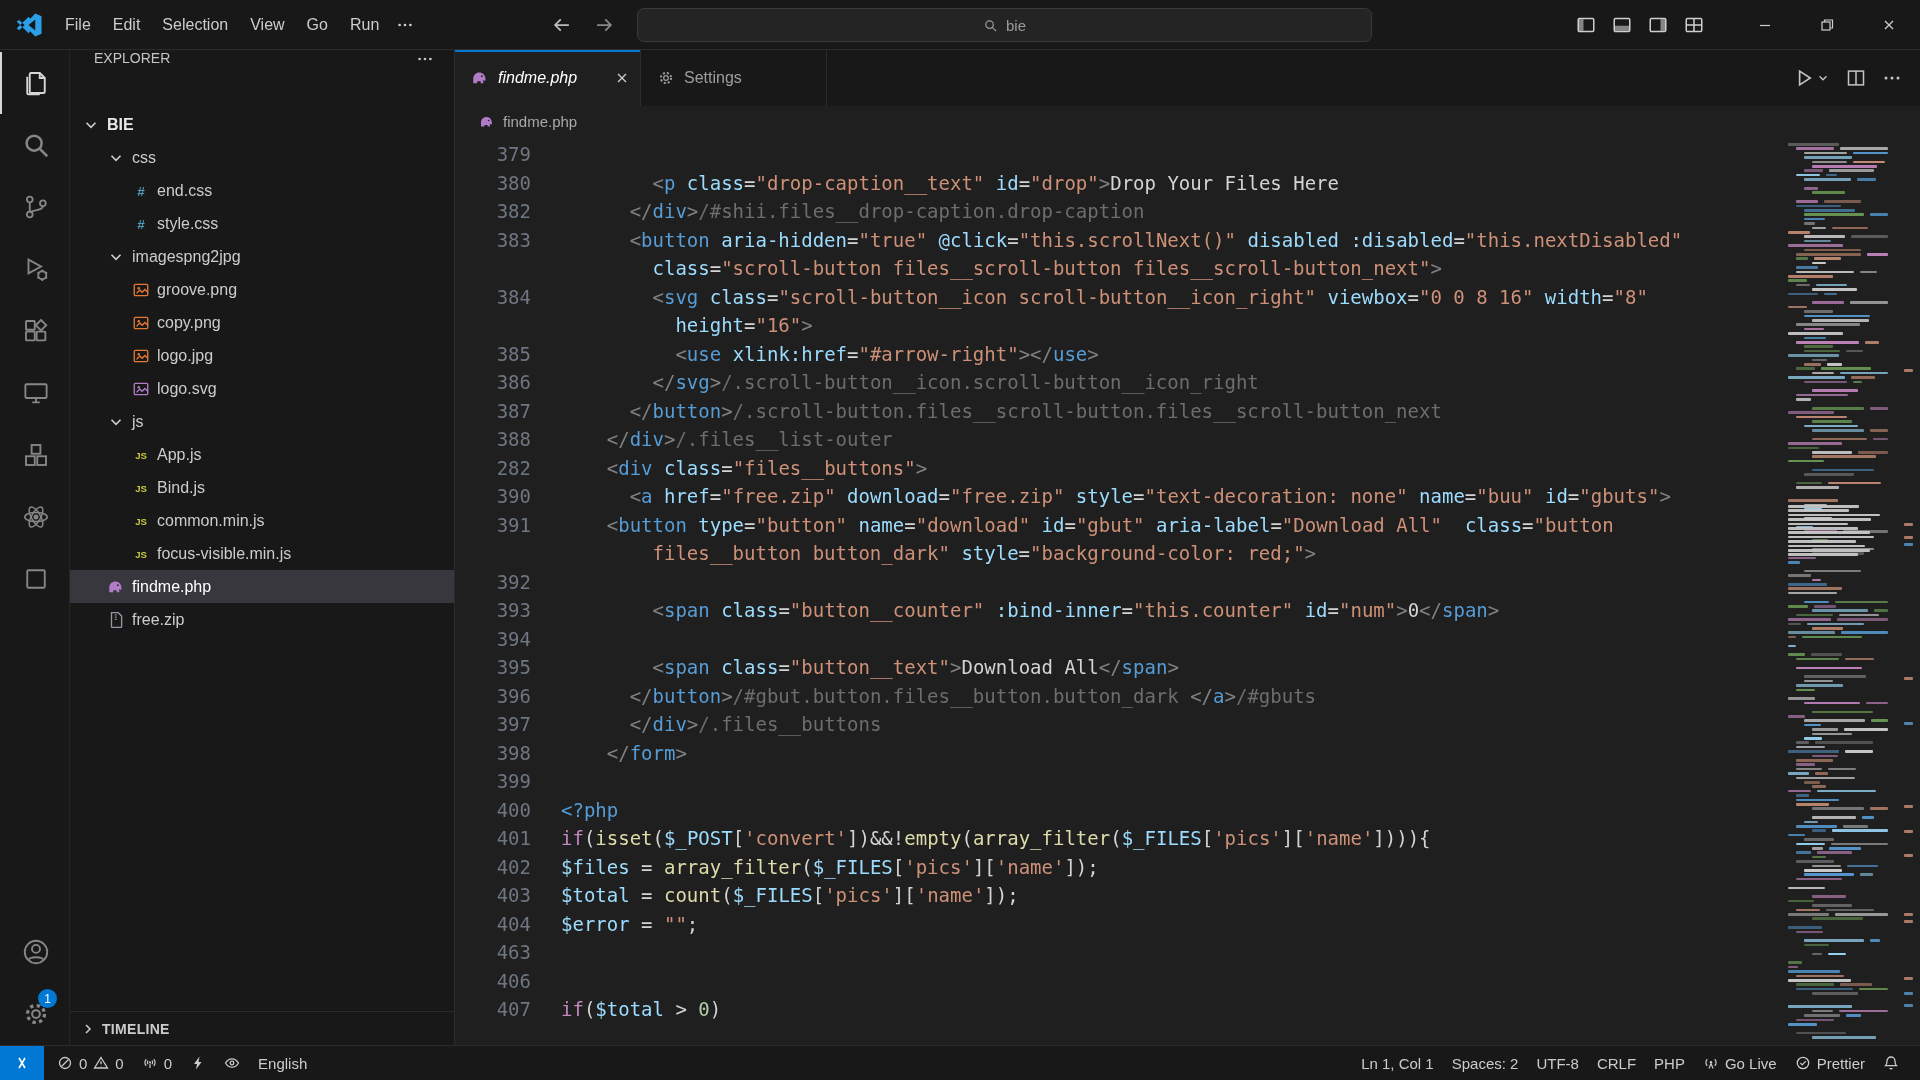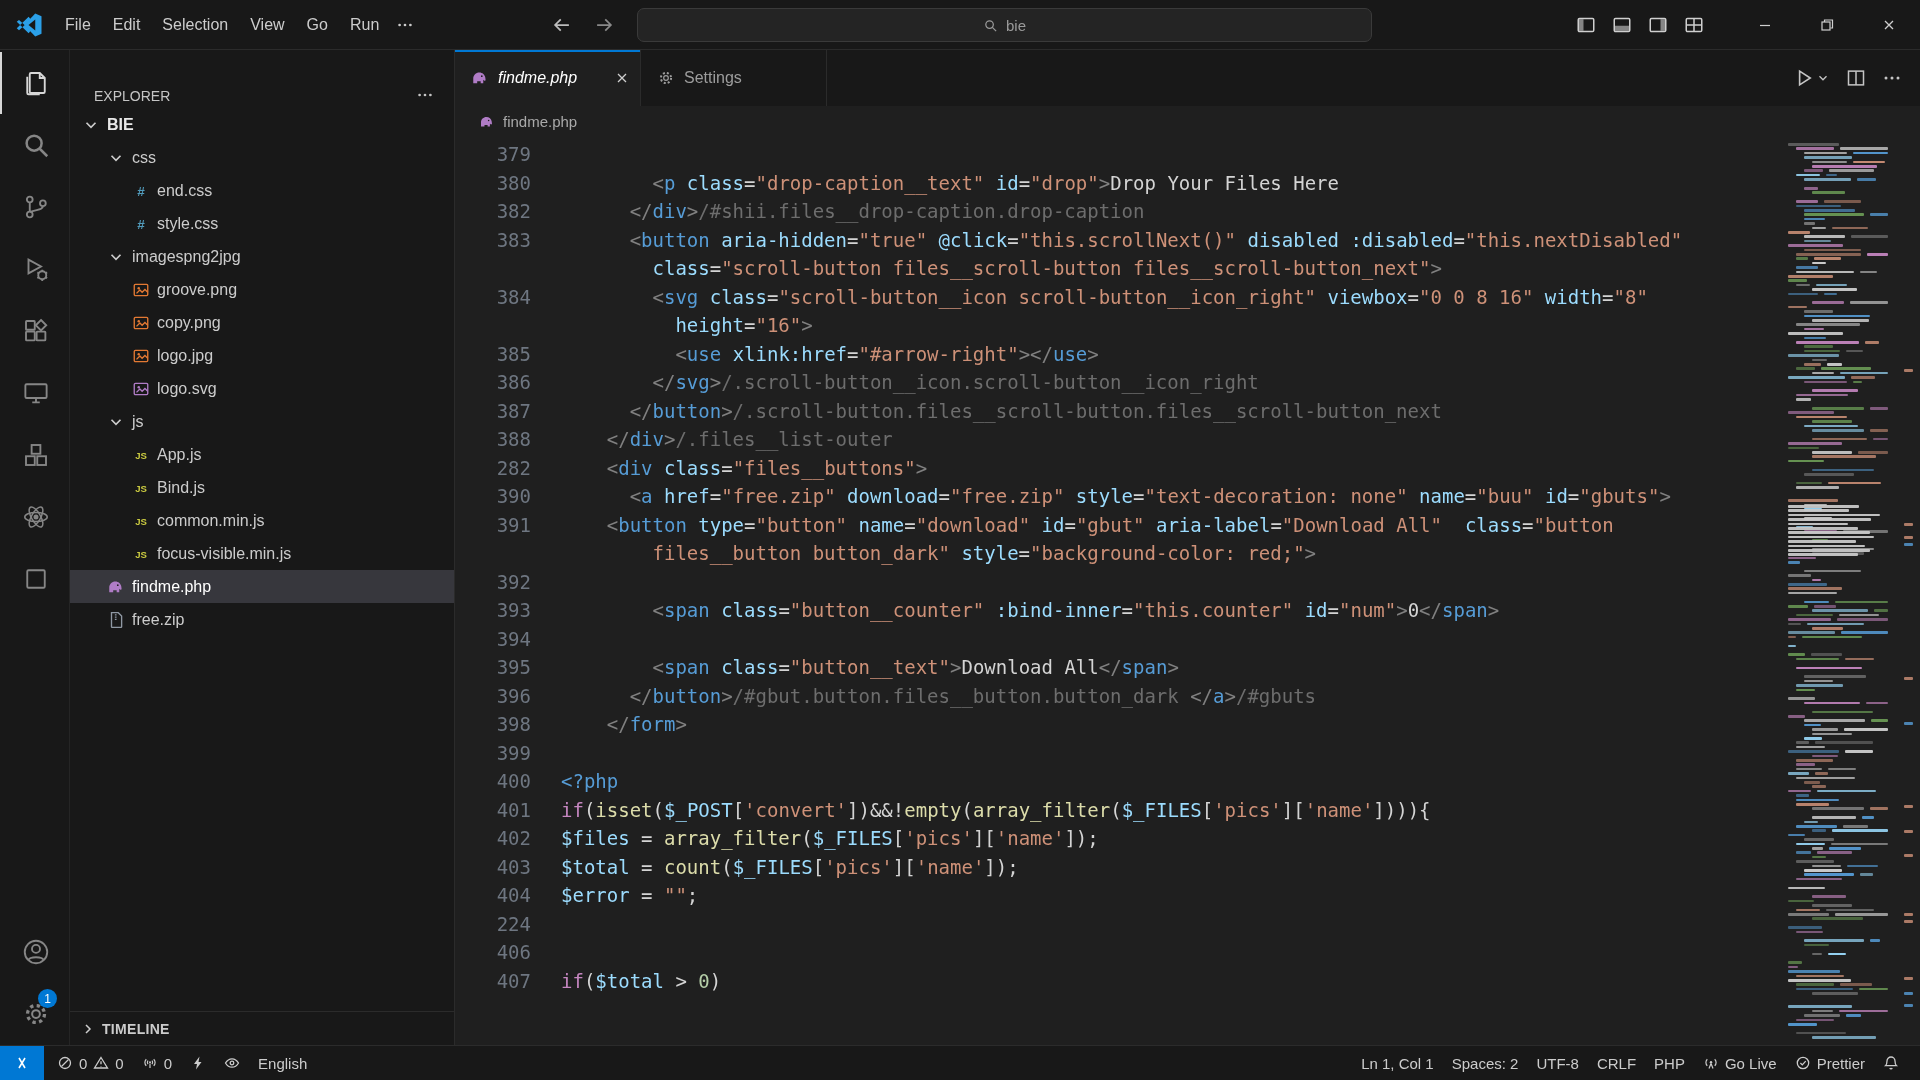--- a/index.html
+++ b/index.html
@@ -39,7 +39,7 @@
     background:#0078d4;color:#fff;font-size:12px;display:grid;place-items:center;padding:0 3px}
 
   .sidebar{width:385px;background:#181818;border-right:1px solid #2b2b2b;display:flex;flex-direction:column;flex:none}
-  .sidebar-header{height:54px;display:flex;align-items:flex-end;padding:0 20px 0 24px;font-size:14px;color:#c5c5c5}
+  .sidebar-header{height:54px;display:flex;align-items:flex-start;padding:0 20px 0 24px;font-size:14px;color:#c5c5c5}
   .sidebar-header .more{margin-left:auto;color:#c5c5c5}
   .tree{flex:1;overflow:hidden;padding-top:4px}
   .tree-row{height:33px;display:flex;align-items:center;gap:7px;font-size:16px;color:#cccccc;white-space:nowrap}

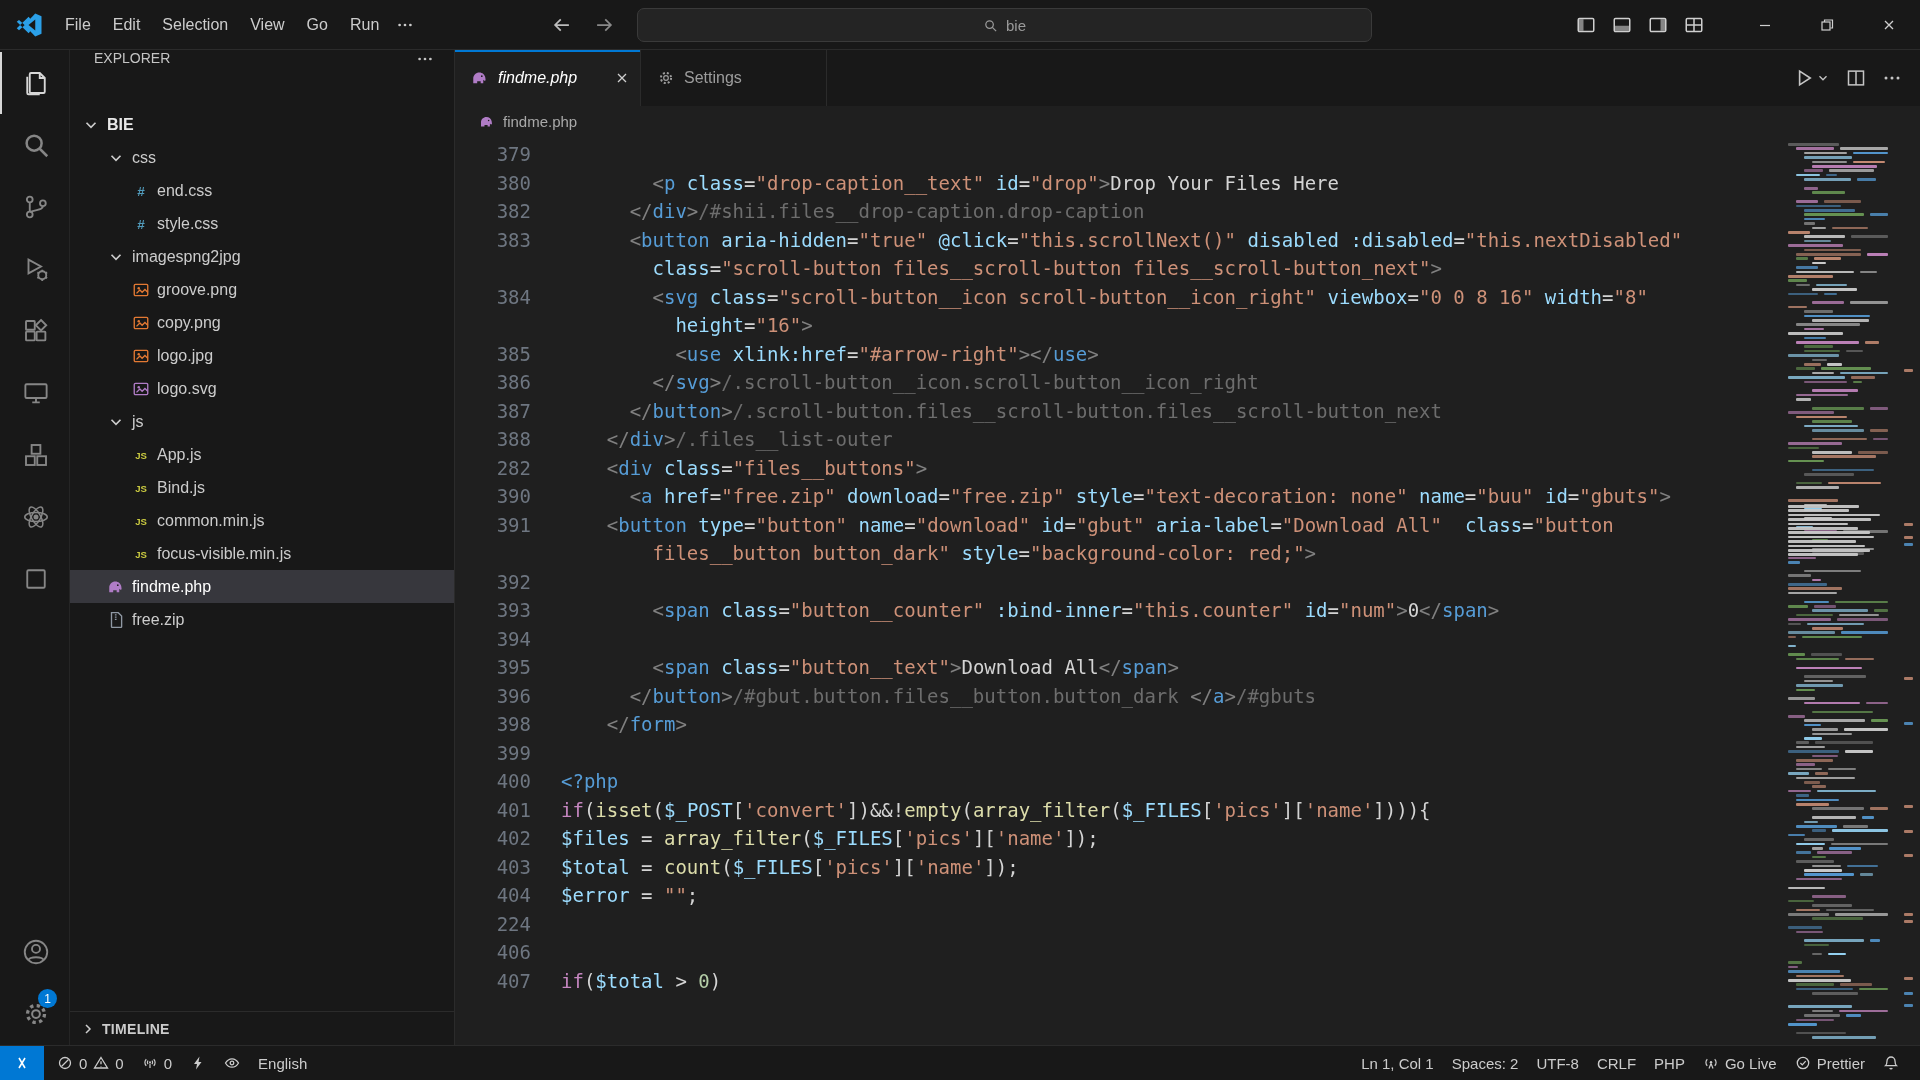--- a/index.html
+++ b/index.html
@@ -544,6 +544,7 @@
             <div class="code-row"><span class="ln">394</span><span class="code-text"></span></div>
             <div class="code-row"><span class="ln">395</span><span class="code-text"><span class="tk-p">        &lt;</span><span class="tk-t">span</span><span class="tk-x"> </span><span class="tk-a">class</span><span class="tk-x">=</span><span class="tk-s">"button__text"</span><span class="tk-p">&gt;</span><span class="tk-x">Download All</span><span class="tk-p">&lt;/</span><span class="tk-t">span</span><span class="tk-p">&gt;</span></span></div>
             <div class="code-row"><span class="ln">396</span><span class="code-text"><span class="tk-p">      &lt;/</span><span class="tk-t">button</span><span class="tk-p">&gt;</span><span class="tk-d">/#gbut.button.files__button.button_dark </span><span class="tk-p">&lt;/</span><span class="tk-t">a</span><span class="tk-p">&gt;</span><span class="tk-d">/#gbuts</span></span></div>
+            <div class="code-row"><span class="ln">397</span><span class="code-text"><span class="tk-p">      &lt;/</span><span class="tk-t">div</span><span class="tk-p">&gt;</span><span class="tk-d">/.files__buttons</span></span></div>
             <div class="code-row"><span class="ln">398</span><span class="code-text"><span class="tk-p">    &lt;/</span><span class="tk-t">form</span><span class="tk-p">&gt;</span></span></div>
             <div class="code-row"><span class="ln">399</span><span class="code-text"></span></div>
             <div class="code-row"><span class="ln">400</span><span class="code-text"><span class="tk-t">&lt;?php</span></span></div>

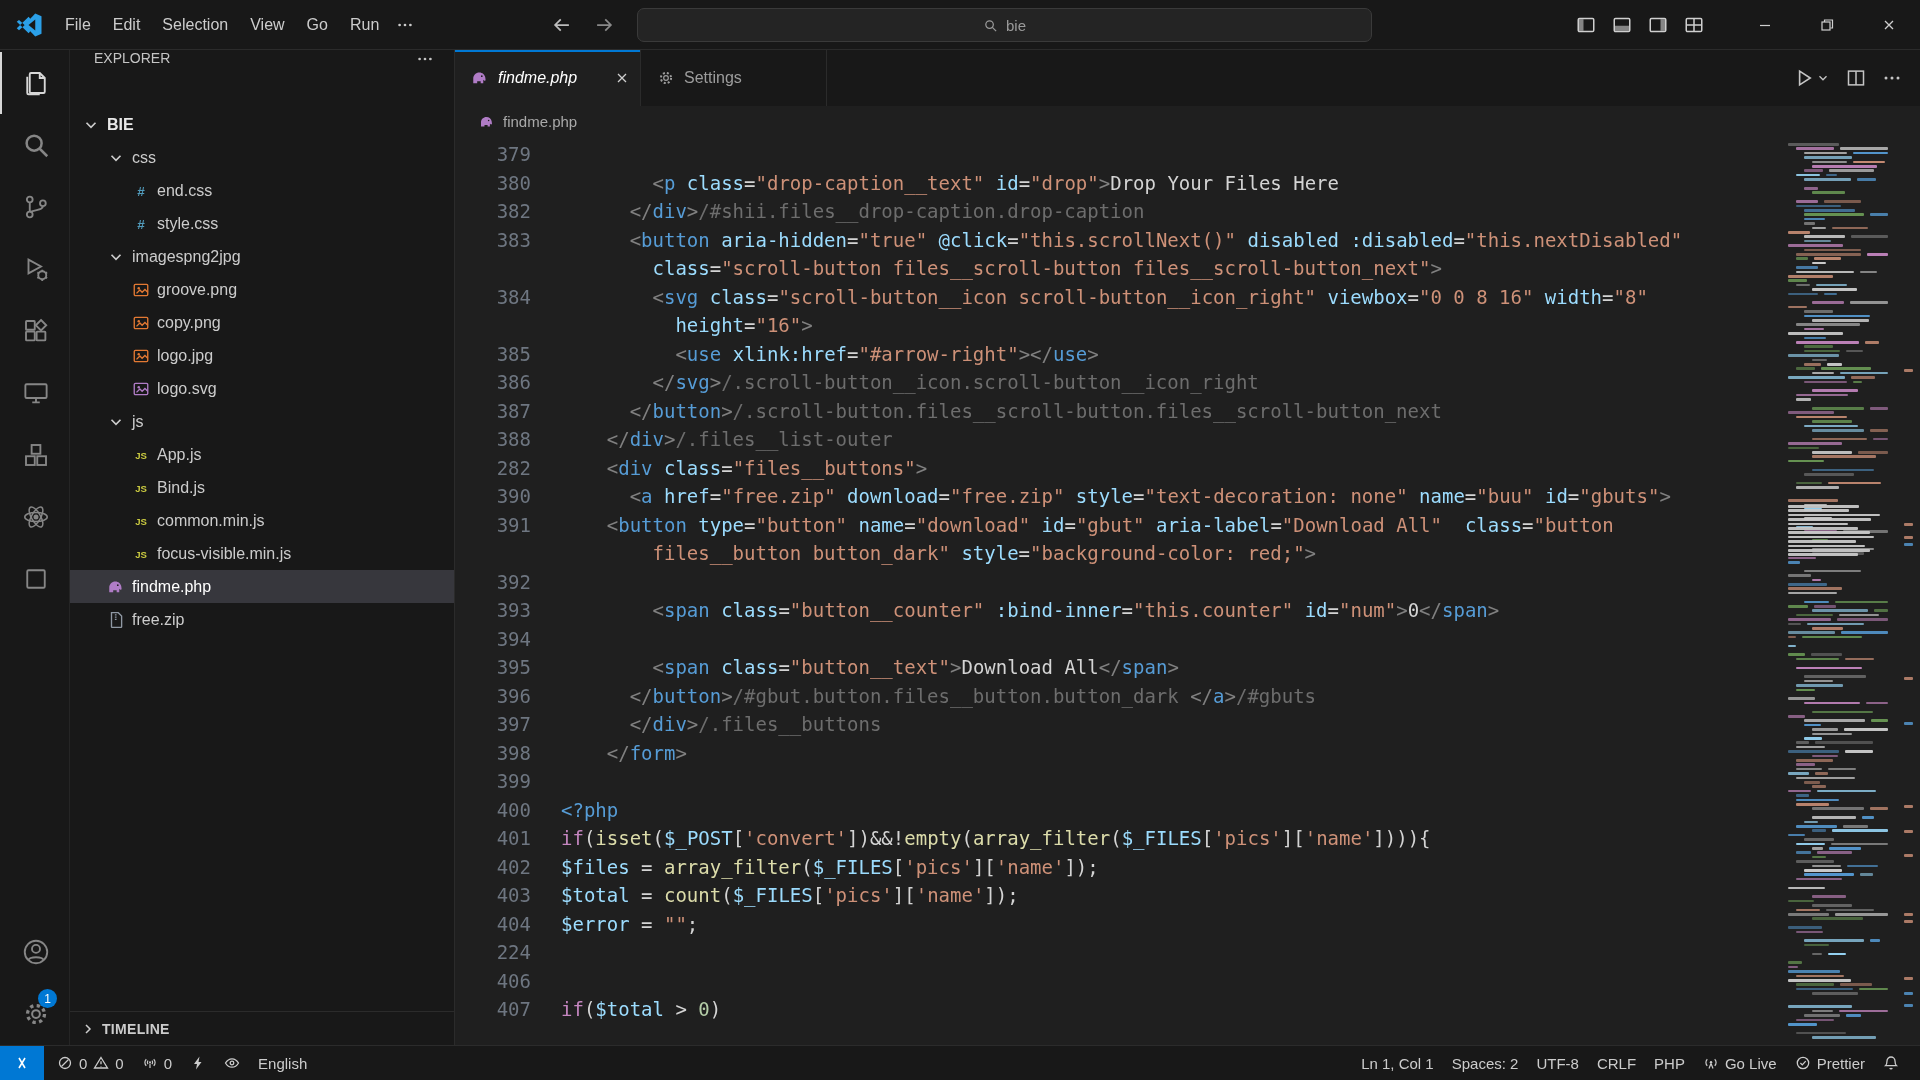--- a/index.html
+++ b/index.html
@@ -552,7 +552,7 @@
             <div class="code-row"><span class="ln">402</span><span class="code-text"><span class="tk-v">$files</span><span class="tk-x"> = </span><span class="tk-f">array_filter</span><span class="tk-x">(</span><span class="tk-v">$_FILES</span><span class="tk-x">[</span><span class="tk-s">'pics'</span><span class="tk-x">][</span><span class="tk-s">'name'</span><span class="tk-x">]);</span></span></div>
             <div class="code-row"><span class="ln">403</span><span class="code-text"><span class="tk-v">$total</span><span class="tk-x"> = </span><span class="tk-f">count</span><span class="tk-x">(</span><span class="tk-v">$_FILES</span><span class="tk-x">[</span><span class="tk-s">'pics'</span><span class="tk-x">][</span><span class="tk-s">'name'</span><span class="tk-x">]);</span></span></div>
             <div class="code-row"><span class="ln">404</span><span class="code-text"><span class="tk-v">$error</span><span class="tk-x"> = </span><span class="tk-s">""</span><span class="tk-x">;</span></span></div>
-            <div class="code-row"><span class="ln">224</span><span class="code-text"></span></div>
+            <div class="code-row"><span class="ln">463</span><span class="code-text"></span></div>
             <div class="code-row"><span class="ln">406</span><span class="code-text"></span></div>
             <div class="code-row"><span class="ln">407</span><span class="code-text"><span class="tk-k">if</span><span class="tk-x">(</span><span class="tk-v">$total</span><span class="tk-x"> &gt; </span><span class="tk-nu">0</span><span class="tk-x">)</span></span></div>
           </div>

